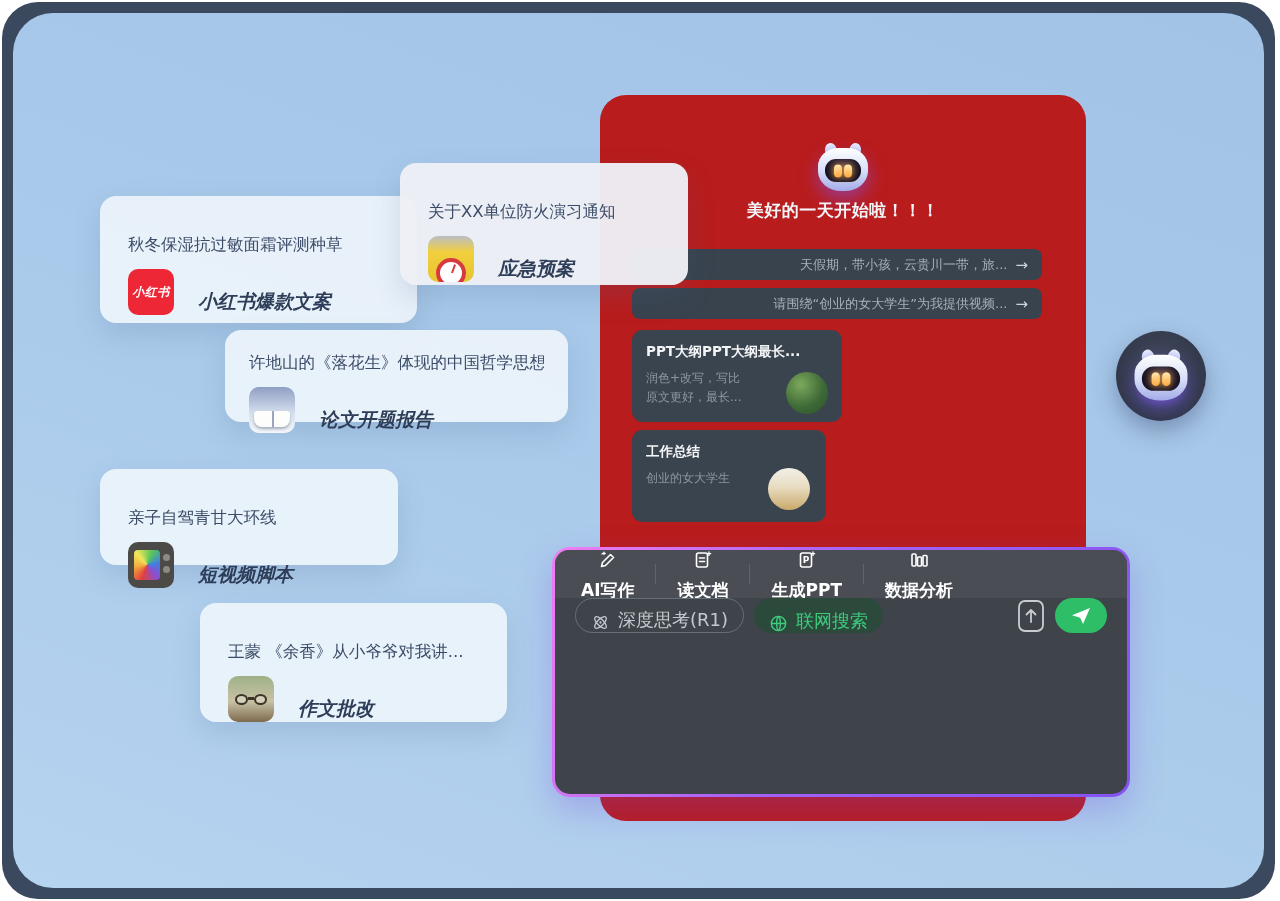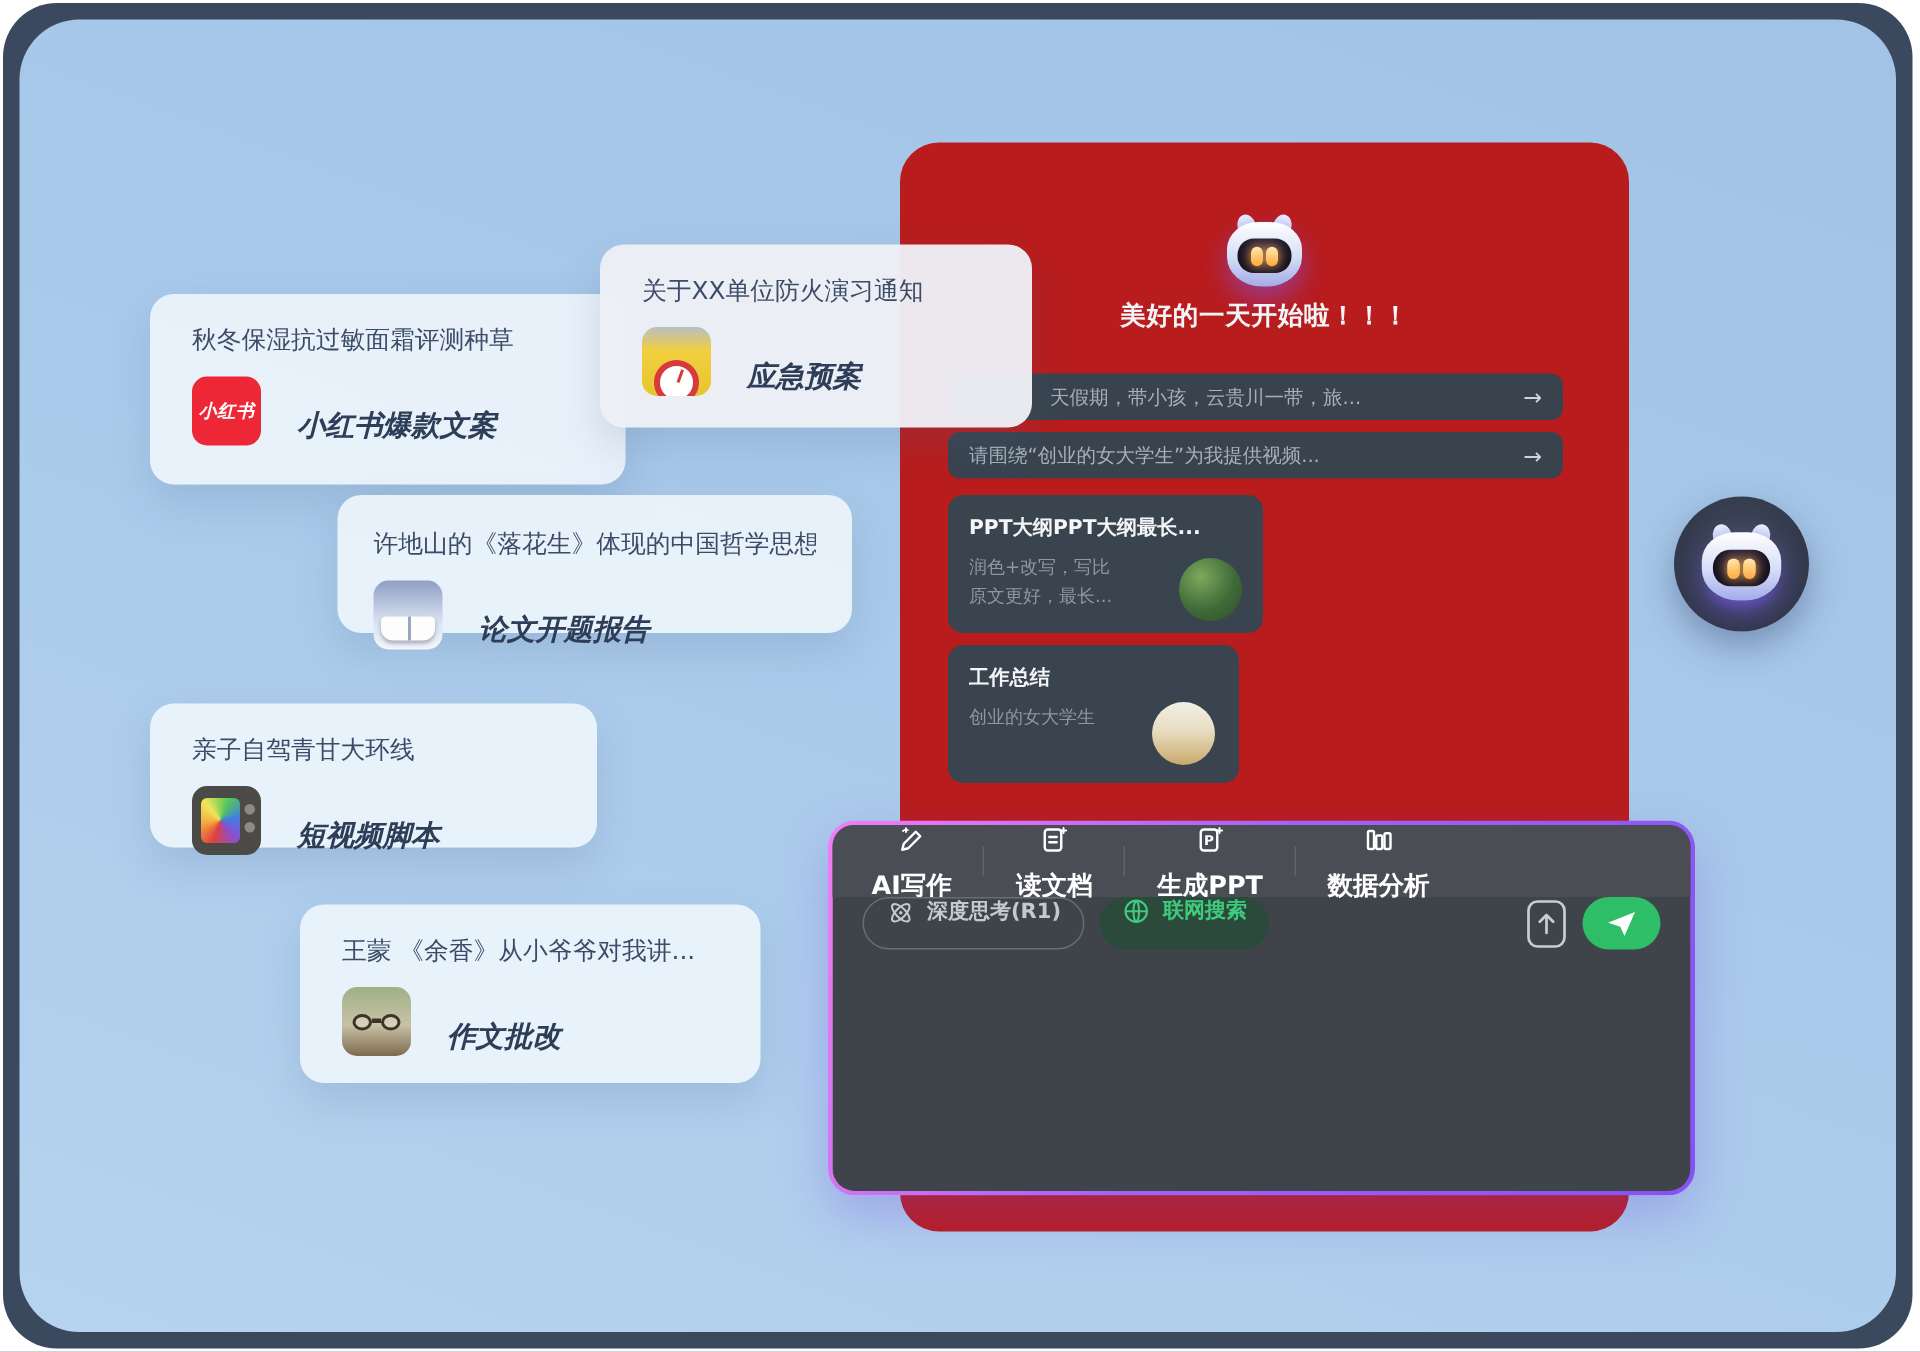--- a/index.html
+++ b/index.html
@@ -48,7 +48,7 @@
 
   
   .fcard { position:absolute; background:rgba(235,243,251,.95); border-radius:16px; box-shadow:0 12px 28px rgba(70,100,140,.18);
-           padding:20px 28px; z-index:3; cursor:pointer; }
+           padding:38px 28px; z-index:3; cursor:pointer; }
   .fcard .ftitle { color:#3c4c68; font-size:16.5px; white-space:nowrap; overflow:hidden; }
   .fcard .frow { display:flex; align-items:flex-end; gap:24px; margin-top:13px;font-style:italic; }
   .fcard .flabel { color:#2e3d58; font-size:19px; font-weight:bold; white-space:nowrap; }

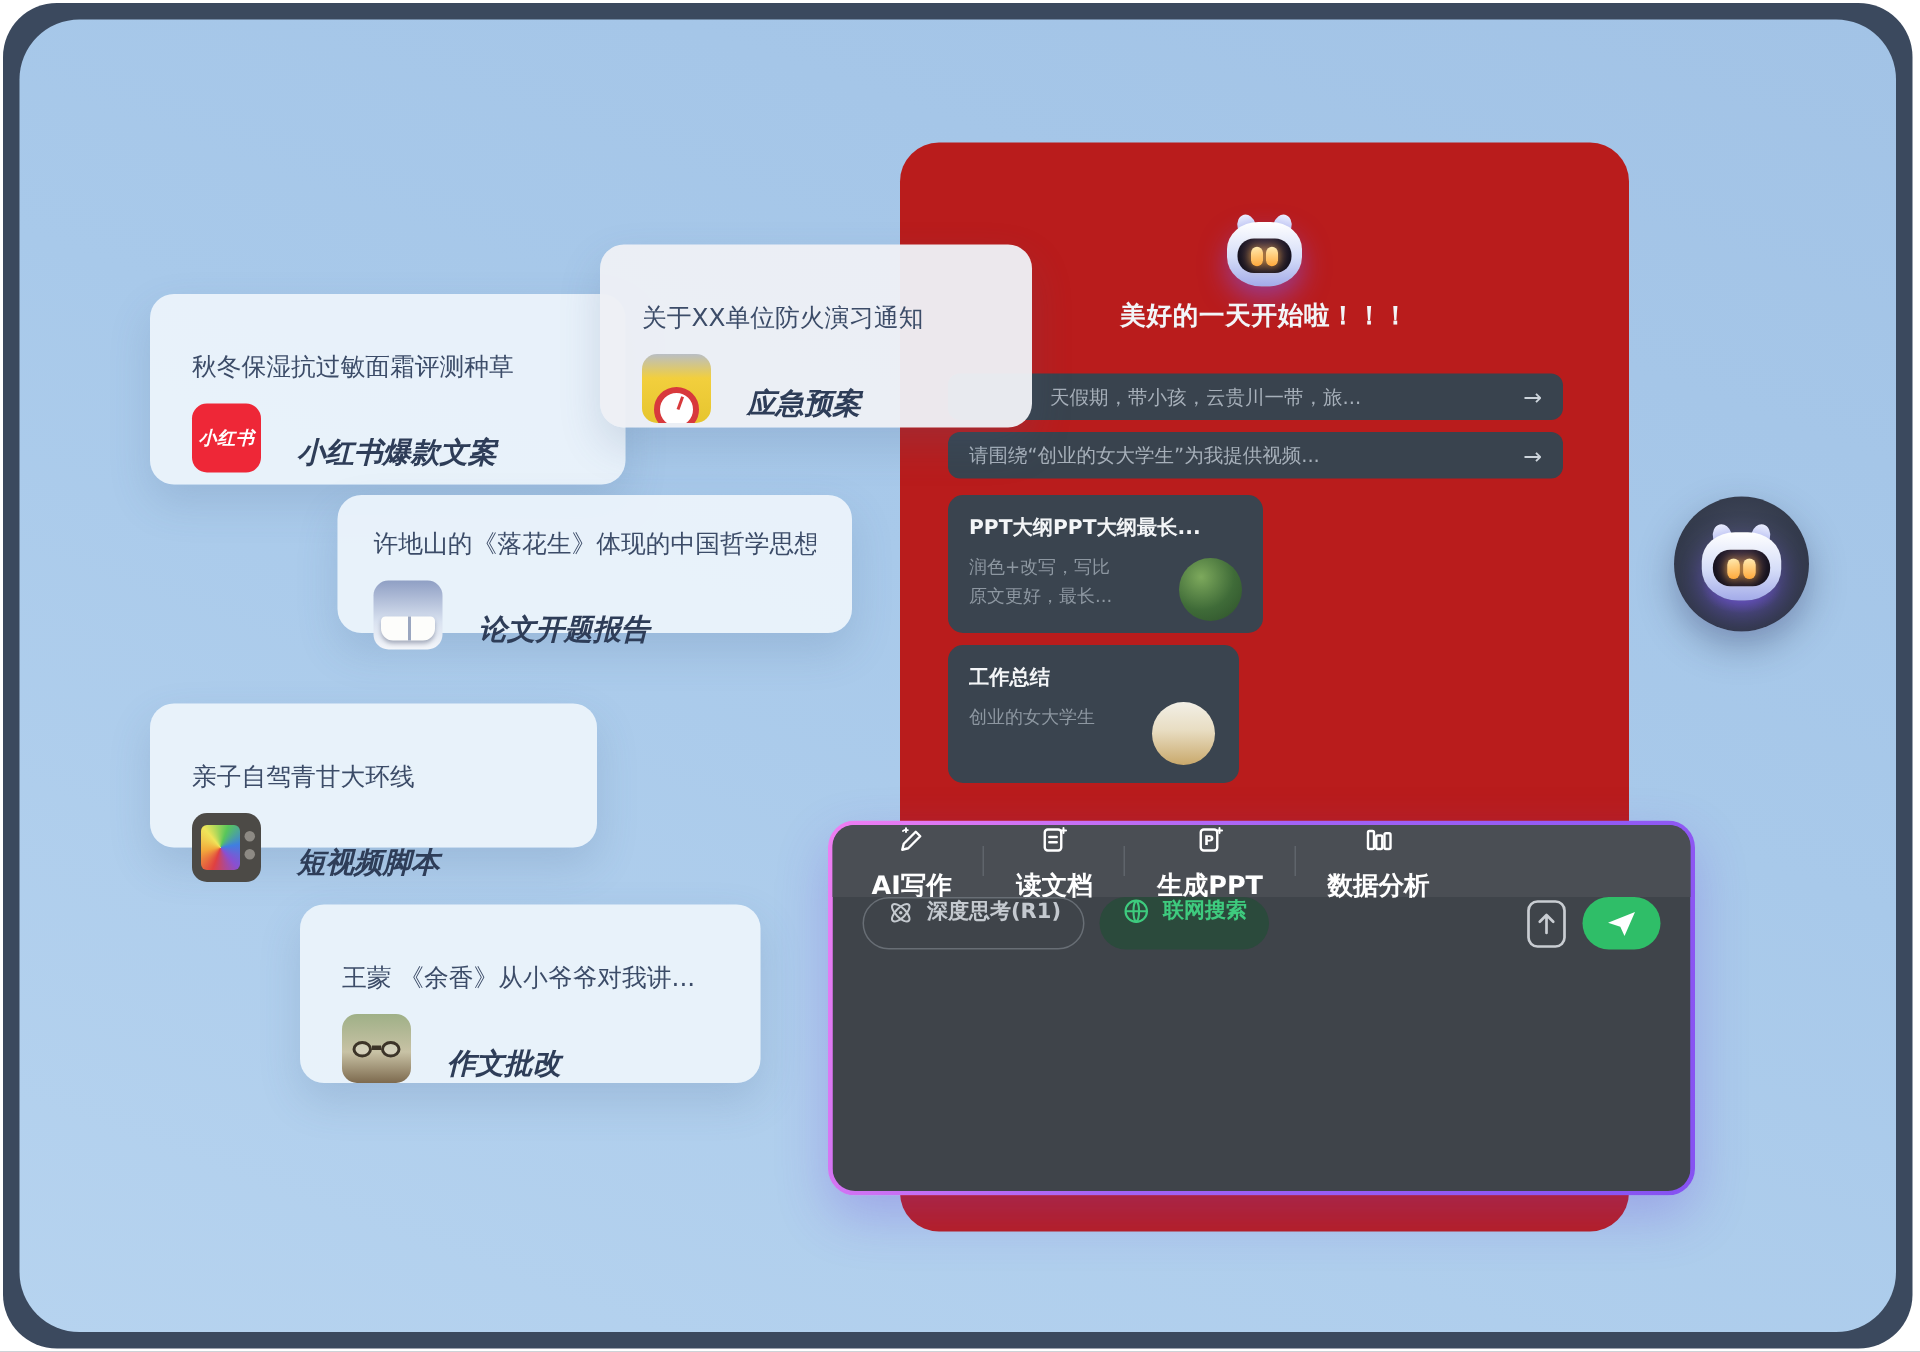--- a/index.html
+++ b/index.html
@@ -32,7 +32,7 @@
   .greeting { position:absolute; top:104px; width:100%; text-align:center; color:#f2f5f8; font-size:17px; font-weight:bold; letter-spacing:.5px; }
 
   .sug-list { position:absolute; top:154px; left:32px; right:44px; display:flex; flex-direction:column; gap:8px; }
-  .sug-row { height:31px; background:#39434e; border-radius:8px; display:flex; align-items:center; padding:0 14px; cursor:pointer; }
+  .sug-row { height:31px; background:#39434e; border-radius:8px; display:flex; align-items:center; padding:0 14px; cursor:pointer;text-align:right; }
   .sug-text { color:#a7b0ba; font-size:13px; white-space:nowrap; overflow:hidden; flex:1; }
   .sug-row.first .sug-text { margin-left:54px; }
   .sug-arrow { color:#cdd4db; font-size:15px; margin-left:8px; }

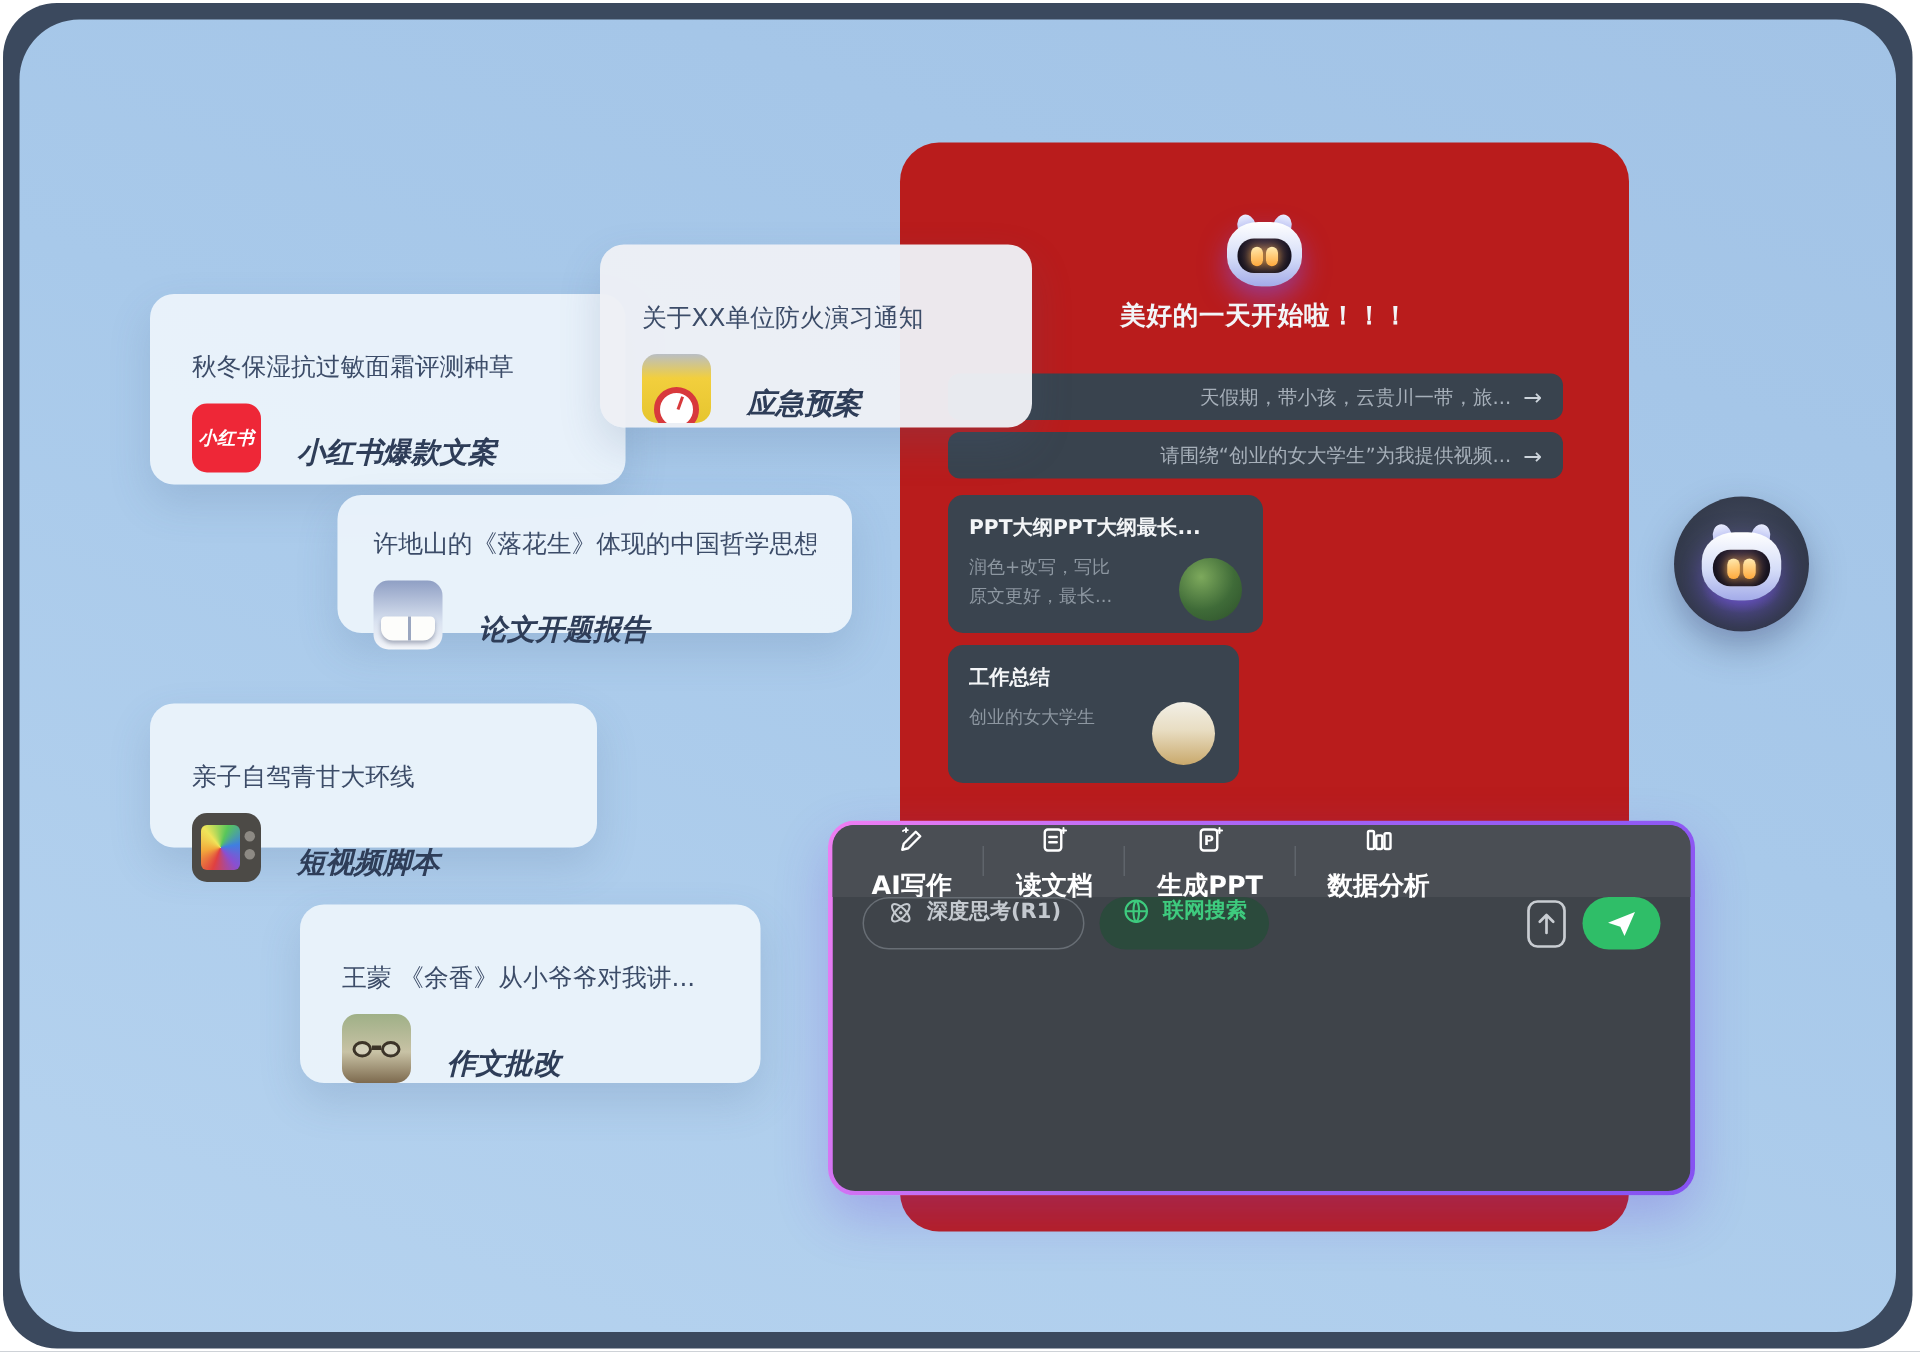--- a/index.html
+++ b/index.html
@@ -94,7 +94,7 @@
   .input-area textarea::placeholder { color:#82898f; }
 
   .controls { flex:none; display:flex; align-items:center; gap:10px; padding:0 20px 17px; }
-  .pill { height:35px; border-radius:18px; display:flex; align-items:flex-start; gap:8px; padding:0 15px; font-size:14px; cursor:pointer;font-weight:bold; }
+  .pill { height:35px; border-radius:18px; display:flex; align-items:flex-end; gap:8px; padding:0 15px; font-size:18px; cursor:pointer; }
   .pill.think { border:1px solid #686e75; color:#c4c9cf; background:transparent; }
   .pill.web { background:#2b4a3c; color:#3ecb7e; }
   .upload-btn { margin-left:auto; cursor:pointer; display:flex; }

